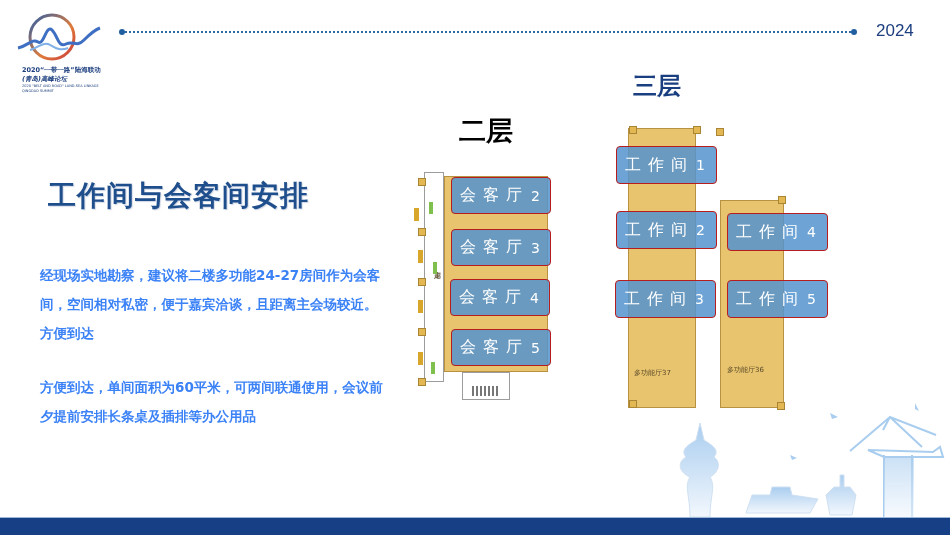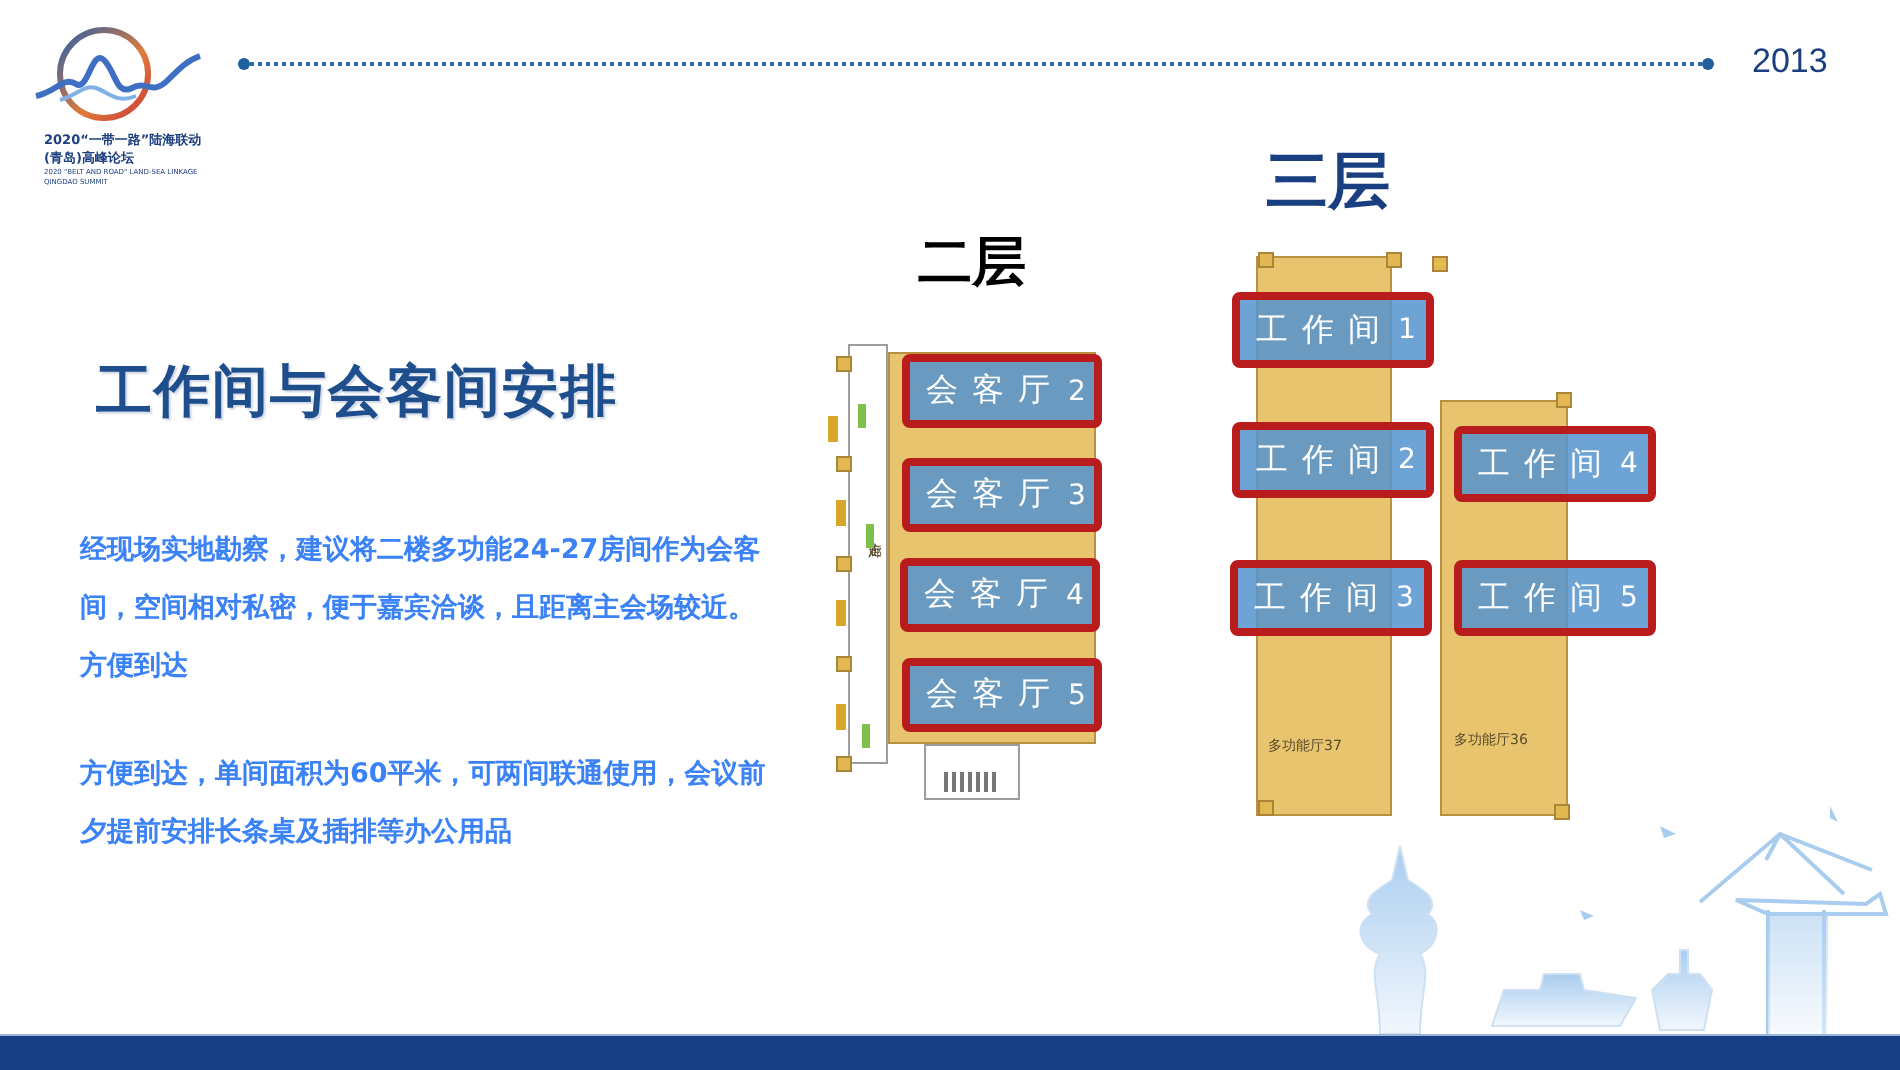--- a/index.html
+++ b/index.html
@@ -63,7 +63,7 @@
 <div class="abs hline"></div>
 <div class="abs hdot" style="left:119px;"></div>
 <div class="abs hdot" style="left:851px;"></div>
-<div class="abs year">2013</div>
+<div class="abs year">2024</div>
 
 <div class="abs title">工作间与会客间安排</div>
 <div class="abs para p1">经现场实地勘察，建议将二楼多功能24-27房间作为会客间，空间相对私密，便于嘉宾洽谈，且距离主会场较近。方便到达</div>

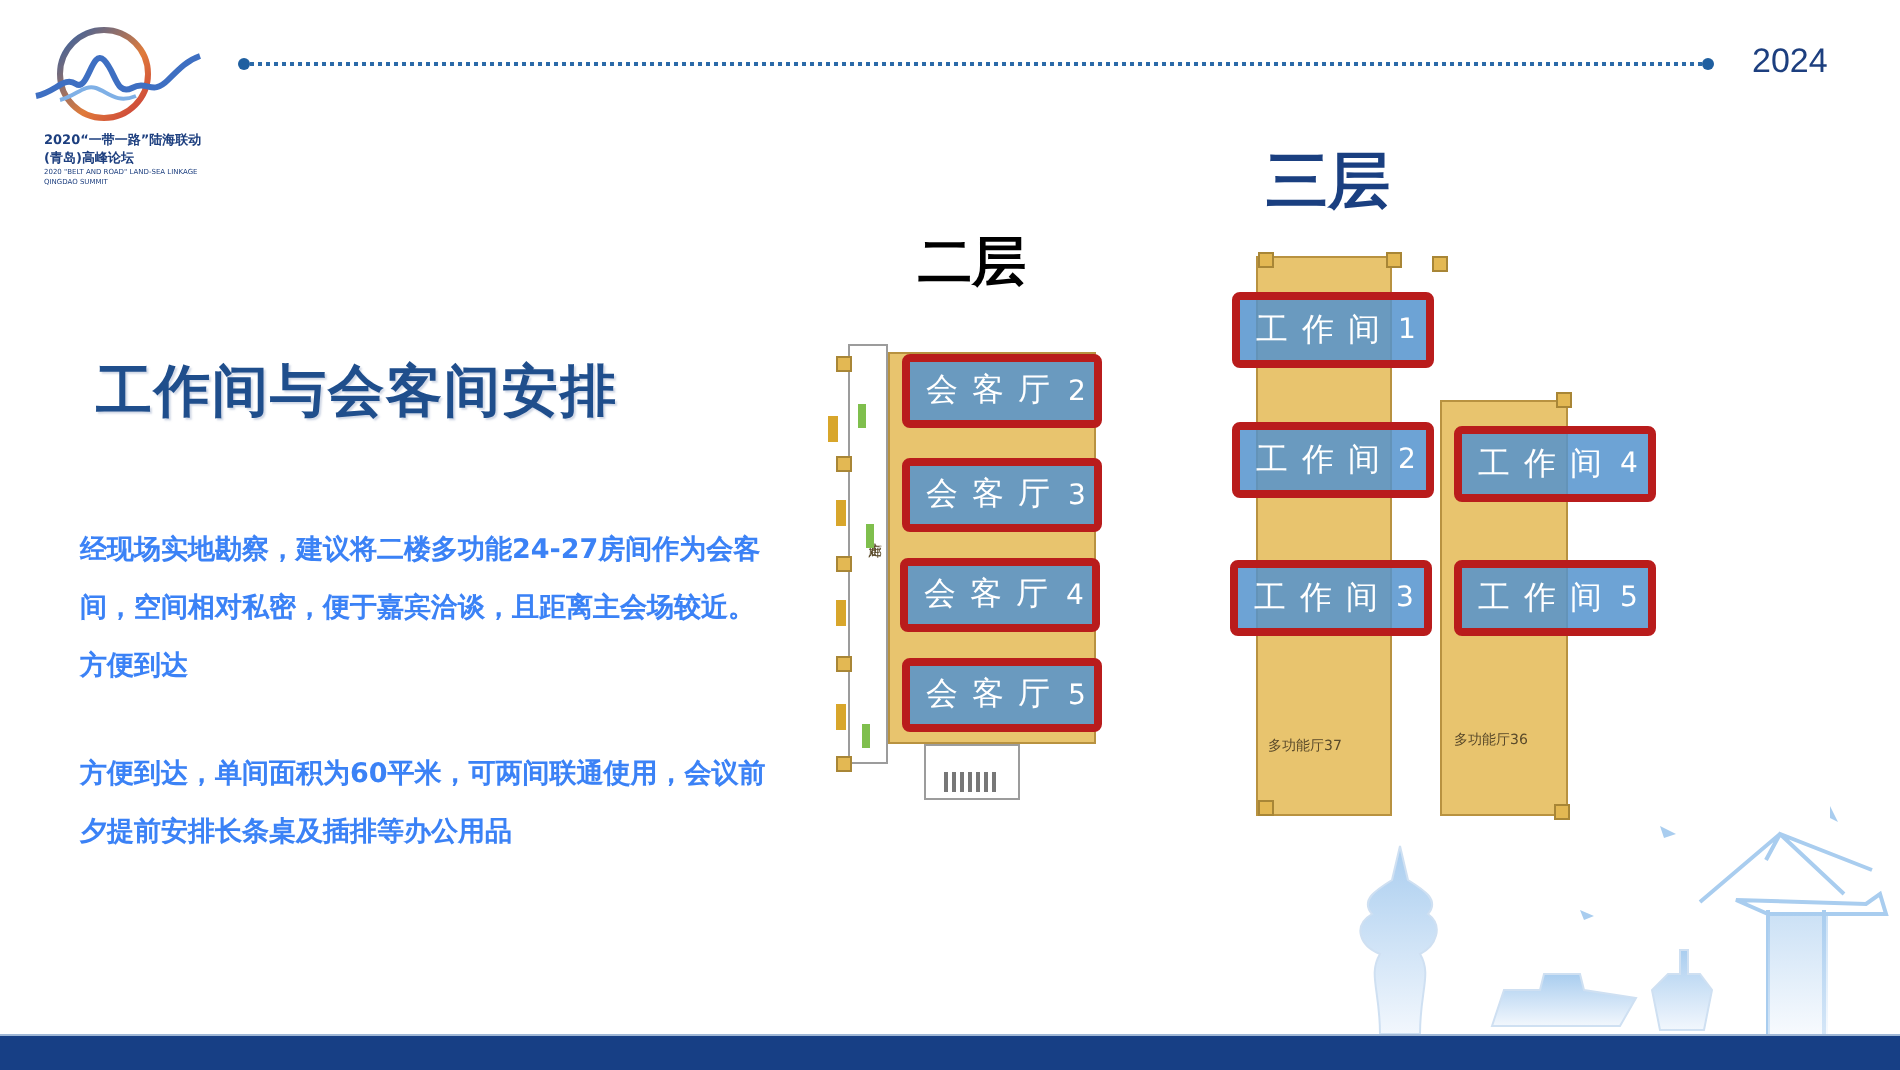--- a/index.html
+++ b/index.html
@@ -9,7 +9,7 @@
   
   .logo { left:14px; top:8px; width:100px; height:90px; }
   .logo-text1 { left:22px; top:66px; font-size:6.5px; font-weight:bold; color:#1d3f7f; white-space:nowrap; }
-  .logo-text2 { left:22px; top:75px; font-size:6.5px; font-weight:bold; color:#1d3f7f; white-space:nowrap; }
+  .logo-text2 { left:22px; top:75px; font-size:6.5px; font-weight:bold; color:#1d3f7f; white-space:nowrap;font-style:italic; }
   .logo-text3 { left:22px; top:84px; font-size:3.5px; color:#1d3f7f; white-space:nowrap; }
   .logo-text4 { left:22px; top:89px; font-size:3.5px; color:#1d3f7f; white-space:nowrap; }
   .hline { left:122px; top:31px; width:732px; height:0; border-top:2px dotted #2b6aa8; }

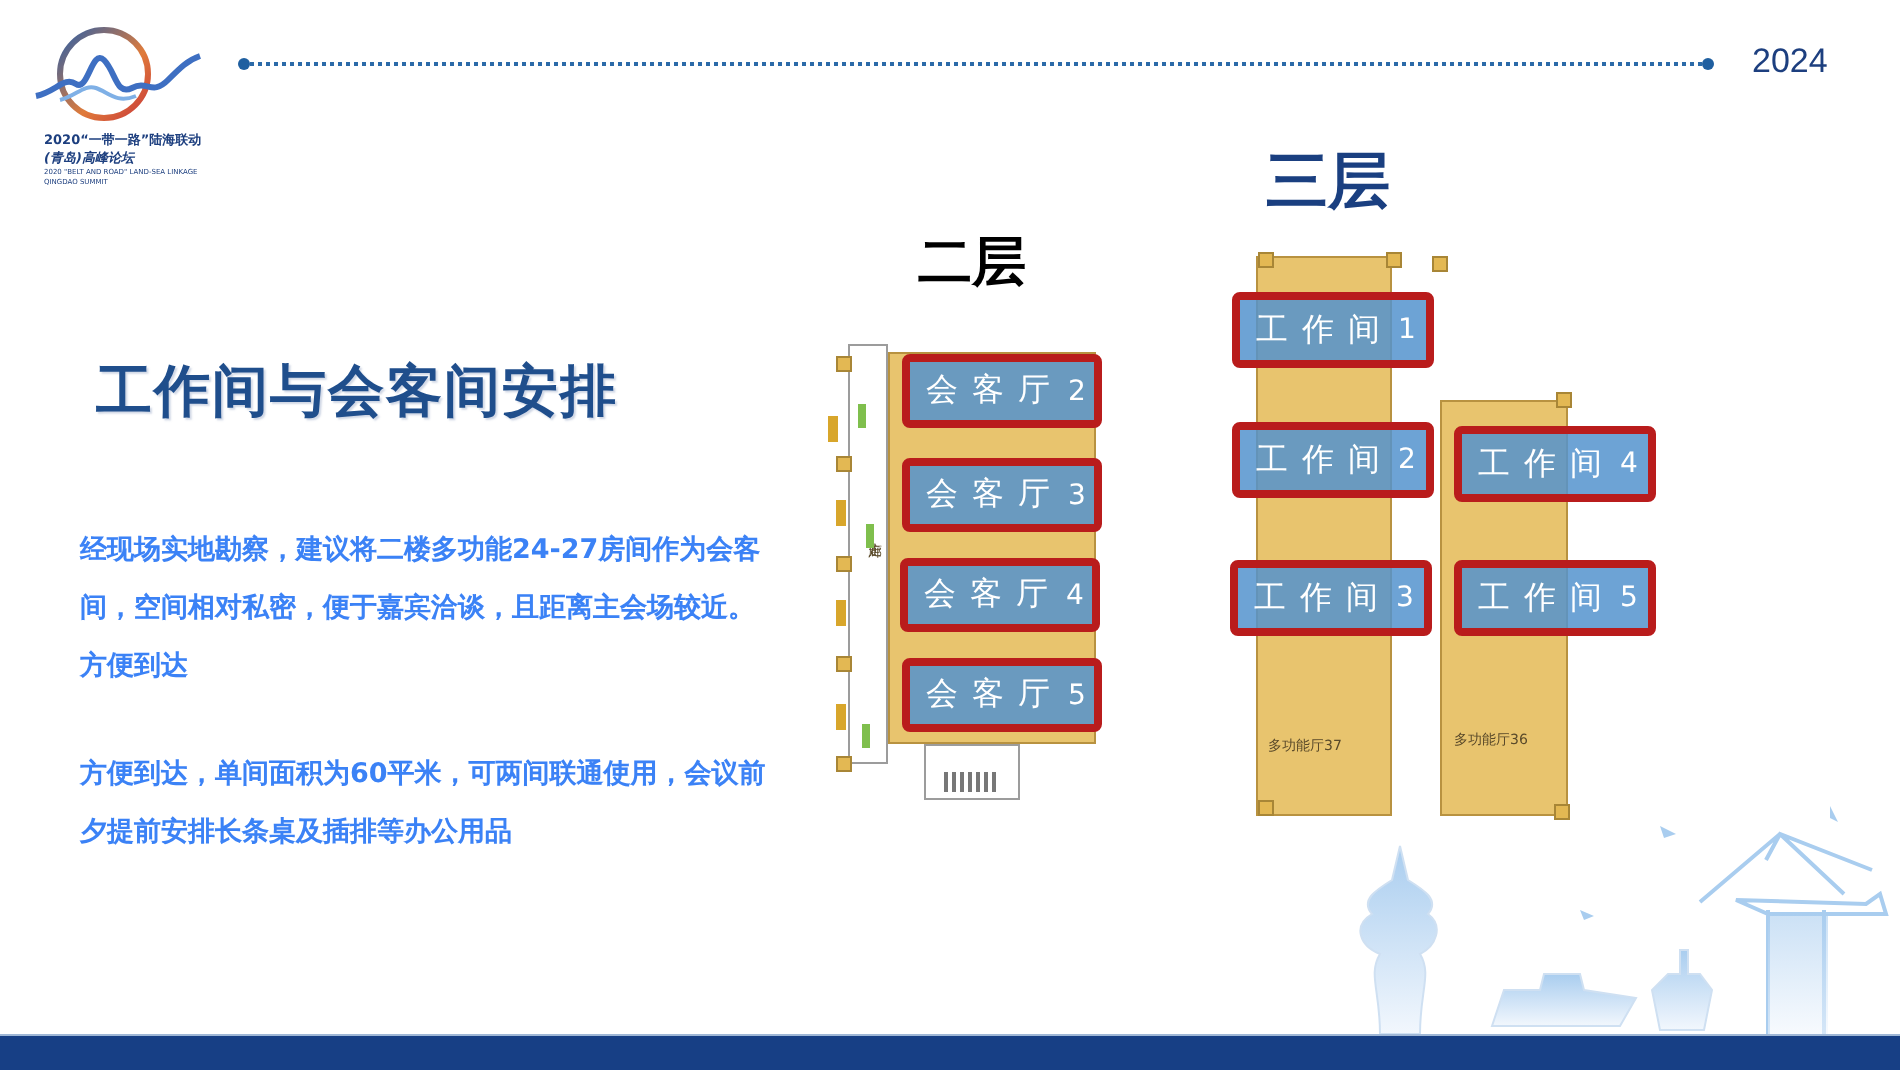--- a/index.html
+++ b/index.html
@@ -23,7 +23,7 @@
   .p2 { top:373px; }
   
   .floor2 { left:459px; top:113px; font-size:27px; font-weight:bold; color:#000000; }
-  .floor3 { left:633px; top:70px; font-size:31px; font-weight:bold; color:#1a3f80; }
+  .floor3 { left:633px; top:70px; font-size:24px; font-weight:bold; color:#1a3f80; }
   
   .room { background:#e8c46e; border:1px solid #b89240; box-sizing:border-box; }
   .pillar { width:8px; height:8px; background:#e3b853; border:1px solid #a88636; box-sizing:border-box; }

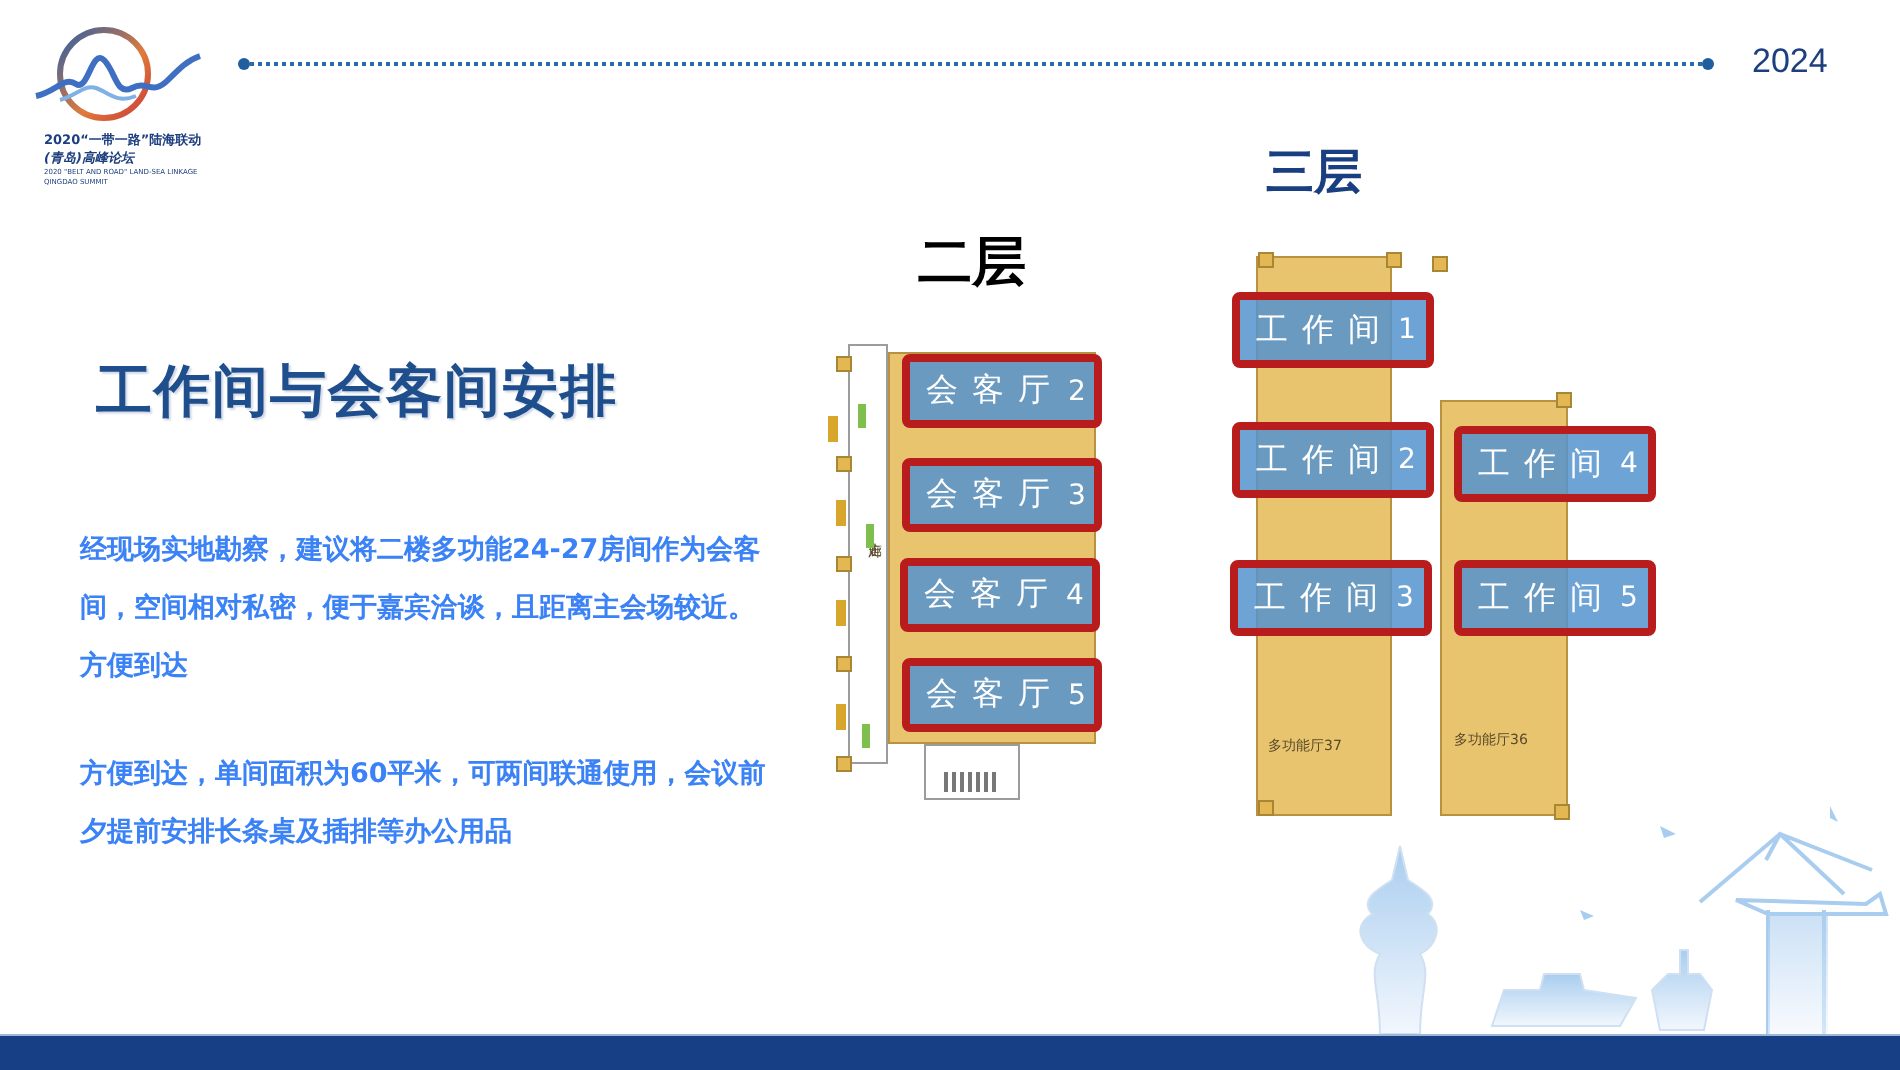--- a/index.html
+++ b/index.html
@@ -32,7 +32,7 @@
   .green { width:4px; height:12px; background:#7fbf4d; }
   .ochre { width:5px; height:13px; background:#d8a62b; }
   
-  .tag { background:rgba(83,147,206,0.85); border:4px solid #b91c1c; border-radius:4px; box-sizing:border-box;
+  .tag { background:rgba(83,147,206,0.85); border:1px solid #b91c1c; border-radius:4px; box-sizing:border-box;
          color:#ffffff; font-size:16px; display:flex; align-items:center; letter-spacing:7px; white-space:nowrap; padding-left:8px; }
   .tag .num { letter-spacing:0; font-size:14px; margin-left:2px; }
   

